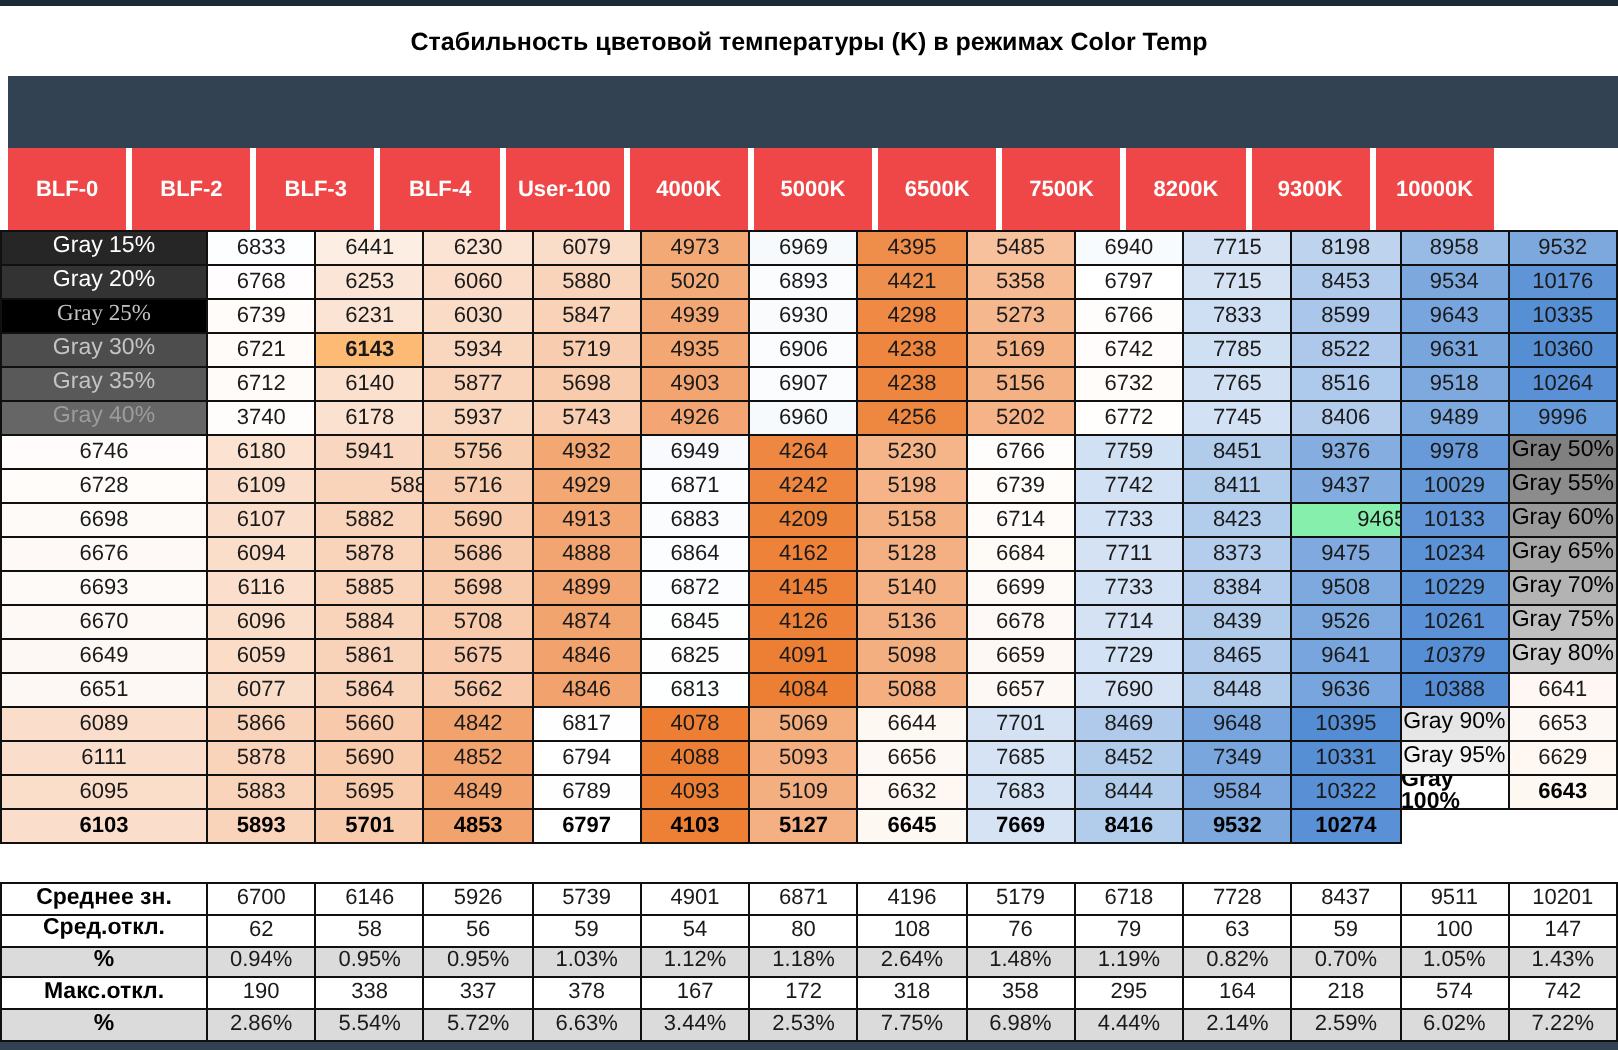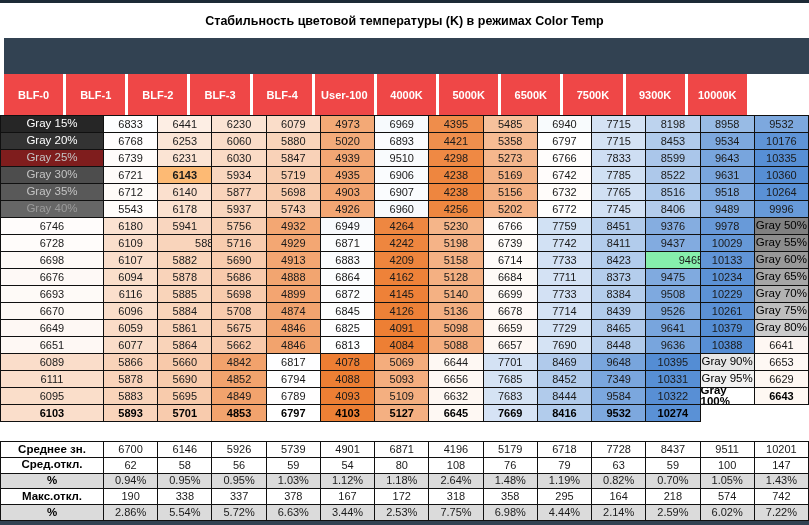--- a/index.html
+++ b/index.html
@@ -78,7 +78,6 @@
       <div id="header-navy-top"></div>
       <div id="header-cols">
           <div class="col-head">BLF-0</div>
-          <div class="col-head">BLF-1</div>
           <div class="col-head">BLF-2</div>
           <div class="col-head">BLF-3</div>
           <div class="col-head">BLF-4</div>

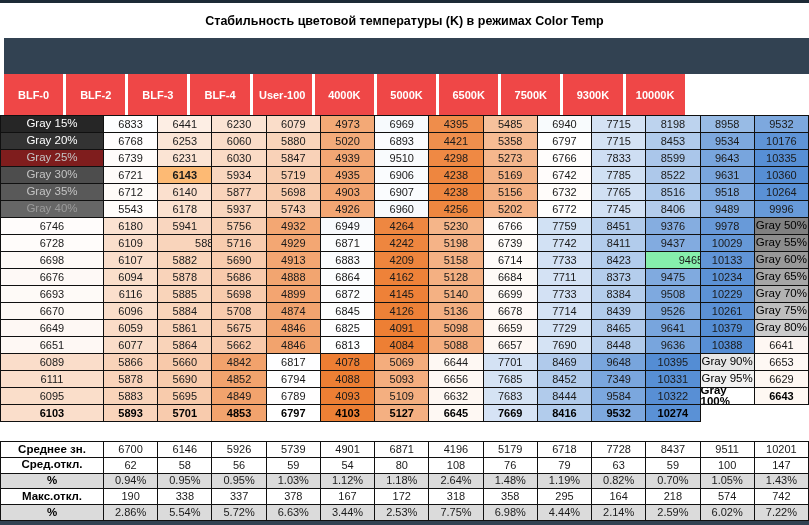--- a/index.html
+++ b/index.html
@@ -86,6 +86,7 @@
           <div class="col-head">5000K</div>
           <div class="col-head">6500K</div>
           <div class="col-head">7500K</div>
+          <div class="col-head">8200K</div>
           <div class="col-head">9300K</div>
           <div class="col-head">10000K</div>
         </div>

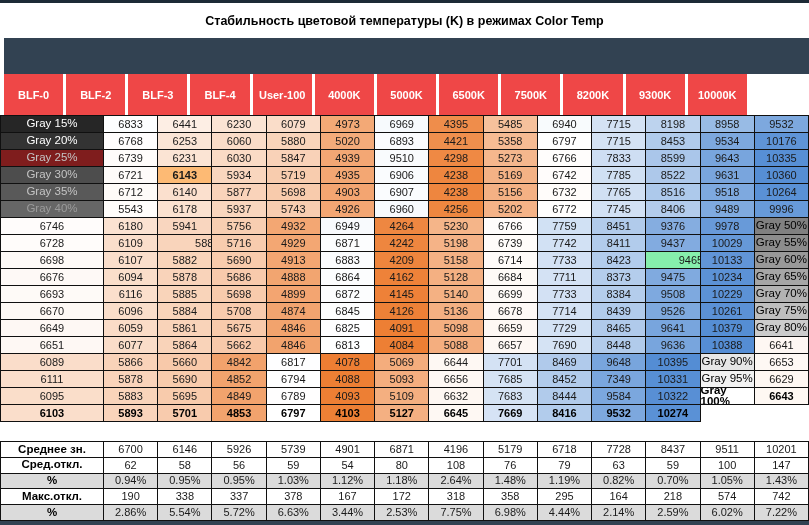--- a/index.html
+++ b/index.html
@@ -122,7 +122,7 @@
       <div class="cell data-cell" style="background: rgb(176, 203, 235);">8453</div>
       <div class="cell data-cell" style="background: rgb(125, 168, 222);">9534</div>
       <div class="cell data-cell" style="background: rgb(95, 148, 215);">10176</div>
-      <div class="cell label-cell" style="background: #7f1d1d; color: rgb(196, 196, 196);">Gray 25%</div>
+      <div class="cell label-cell" style="background: #000000; color: rgb(196, 196, 196); font-family: Liberation Serif, serif;">Gray 25%</div>
       <div class="cell data-cell" style="background: rgb(255, 252, 250);">6739</div>
       <div class="cell data-cell" style="background: rgb(251, 228, 212);">6231</div>
       <div class="cell data-cell" style="background: rgb(250, 219, 197);">6030</div>

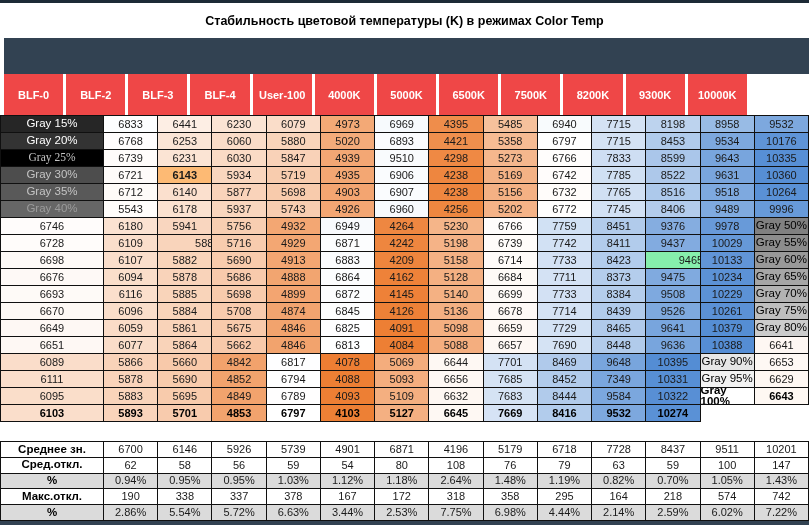--- a/index.html
+++ b/index.html
@@ -128,7 +128,7 @@
       <div class="cell data-cell" style="background: rgb(250, 219, 197);">6030</div>
       <div class="cell data-cell" style="background: rgb(249, 210, 184);">5847</div>
       <div class="cell data-cell" style="background: rgb(243, 167, 116);">4939</div>
-      <div class="cell data-cell" style="background: rgb(249, 251, 253);">9510</div>
+      <div class="cell data-cell" style="background: rgb(249, 251, 253);">6930</div>
       <div class="cell data-cell" style="background: rgb(239, 137, 68);">4298</div>
       <div class="cell data-cell" style="background: rgb(245, 183, 141);">5273</div>
       <div class="cell data-cell" style="background: rgb(255, 253, 252);">6766</div>

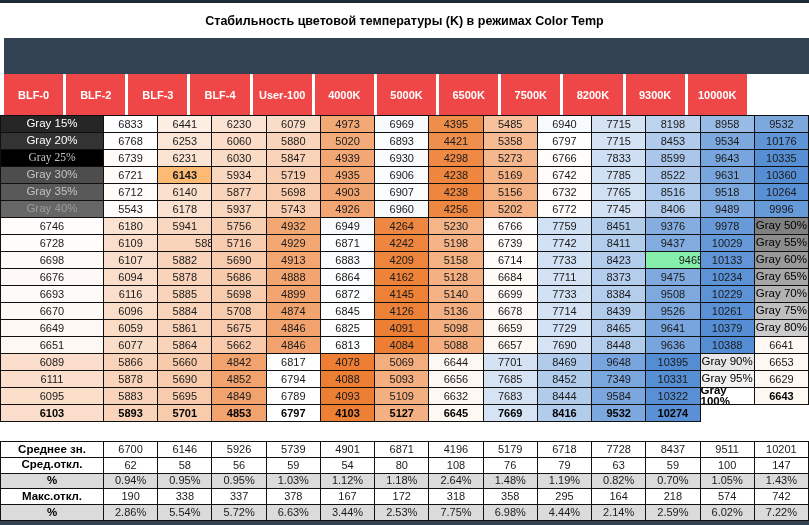--- a/index.html
+++ b/index.html
@@ -165,7 +165,7 @@
       <div class="cell data-cell" style="background: rgb(126, 169, 223);">9518</div>
       <div class="cell data-cell" style="background: rgb(90, 145, 214);">10264</div>
       <div class="cell label-cell" style="background: rgb(102, 102, 102); color: rgb(156, 156, 156);">Gray 40%</div>
-      <div class="cell data-cell" style="background: rgb(255, 253, 251);">5543</div>
+      <div class="cell data-cell" style="background: rgb(255, 253, 251);">3740</div>
       <div class="cell data-cell" style="background: rgb(251, 226, 208);">6178</div>
       <div class="cell data-cell" style="background: rgb(249, 214, 190);">5937</div>
       <div class="cell data-cell" style="background: rgb(248, 205, 176);">5743</div>

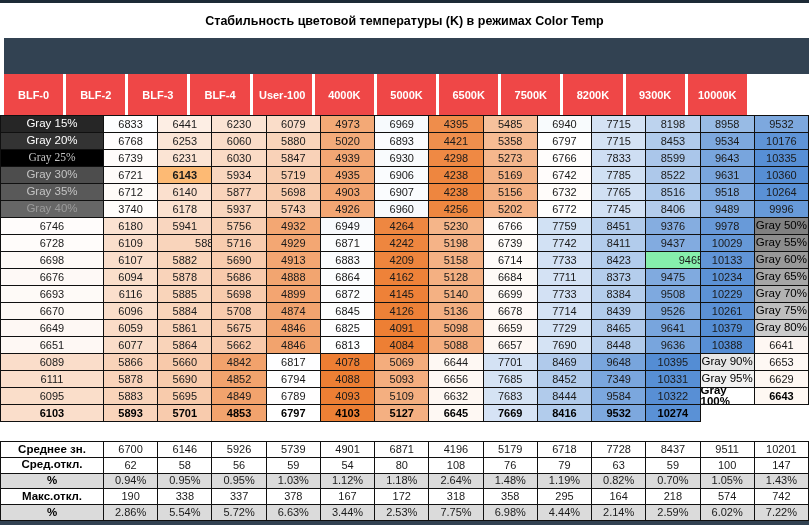--- a/index.html
+++ b/index.html
@@ -274,7 +274,7 @@
       <div class="cell data-cell" style="background: rgb(211, 226, 244);">7729</div>
       <div class="cell data-cell" style="background: rgb(176, 202, 235);">8465</div>
       <div class="cell data-cell" style="background: rgb(120, 165, 221);">9641</div>
-      <div class="cell data-cell" style="background: rgb(85, 142, 212);">10379</div>
+      <div class="cell data-cell" style="background: rgb(85, 142, 212); font-style: italic;">10379</div>
       <div class="cell label-cell" style="background: rgb(204, 204, 204); color: rgb(0, 0, 0);">Gray 80%</div>
       <div class="cell data-cell" style="background: rgb(254, 248, 244);">6651</div>
       <div class="cell data-cell" style="background: rgb(250, 221, 201);">6077</div>

